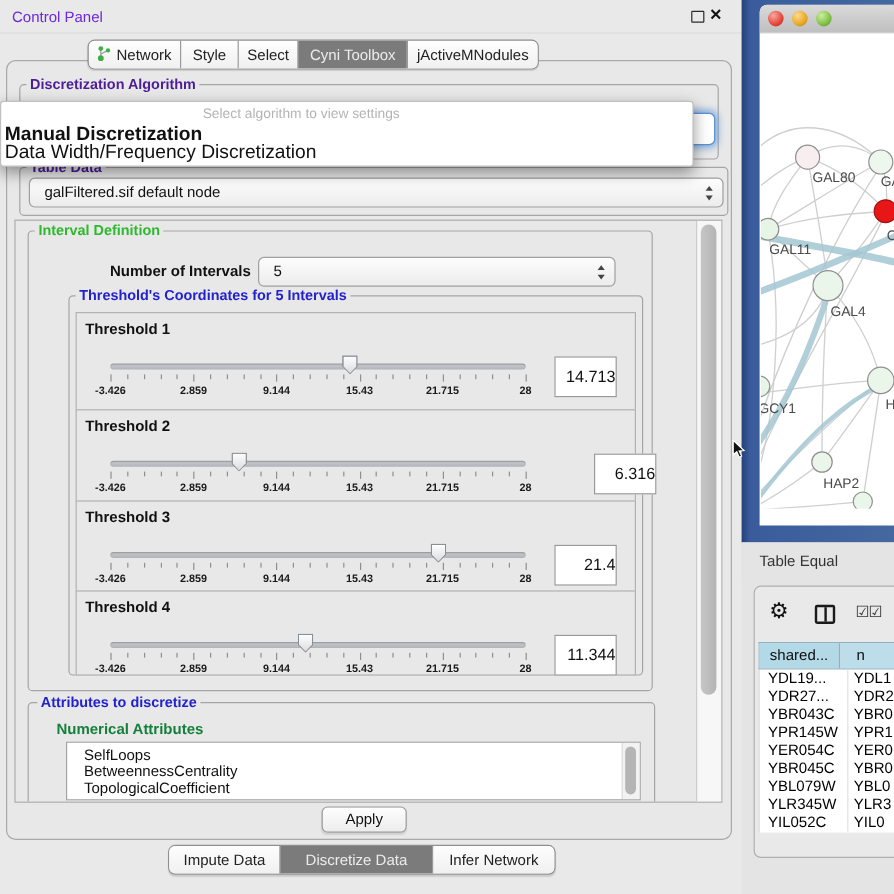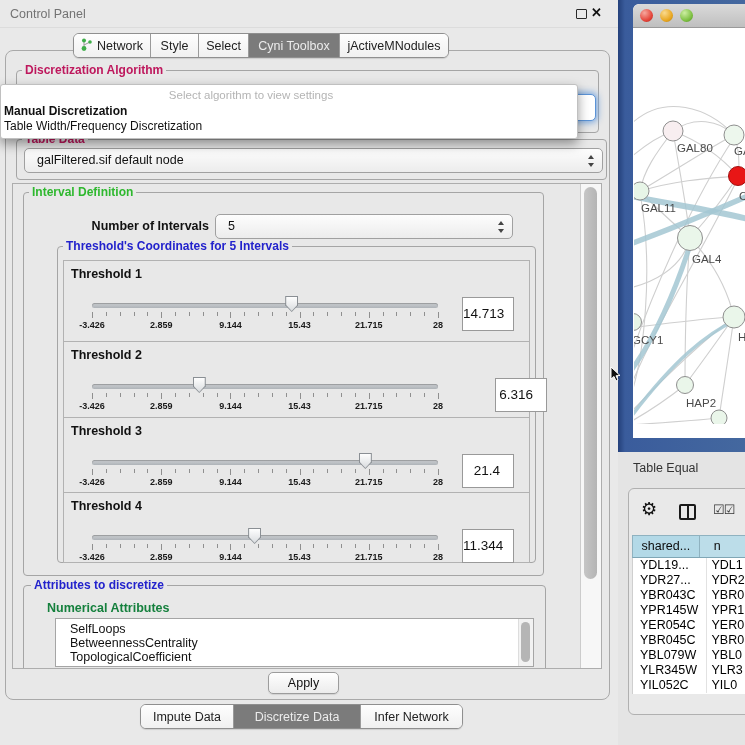--- a/index.html
+++ b/index.html
@@ -9,7 +9,7 @@
   
   .cp{position:absolute;left:0;top:0;width:618px;height:745px;background:#e9e9e9;}
   .titlebar{position:absolute;left:0;top:0;width:618px;height:27px;background:#e9e9e9;border-bottom:1px solid #dcdcdc;}
-  .titlebar .title{position:absolute;left:10px;top:7px;font-size:12.5px;color:#737373;}
+  .titlebar .title{position:absolute;left:10px;top:7px;font-size:12.5px;color:#6d28d9;}
   .float-ic{position:absolute;left:576px;top:9px;width:9px;height:8px;border:1.5px solid #2a2a2a;border-radius:1px;}
   .close-ic{position:absolute;left:591px;top:5px;font-size:13px;font-weight:700;color:#111;}
   .main-panel{position:absolute;left:5px;top:50px;width:603px;height:648px;background:#e8e8e8;

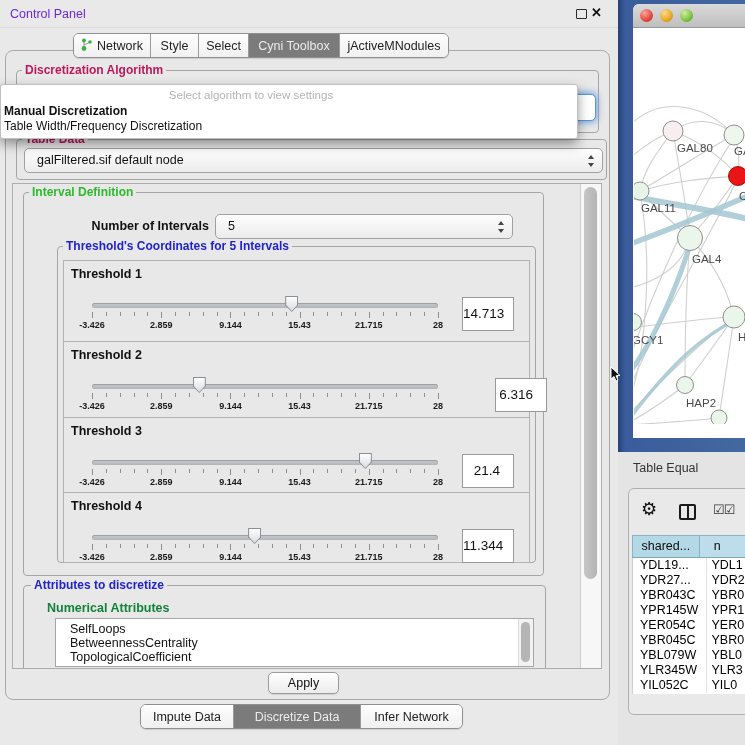--- a/index.html
+++ b/index.html
@@ -23,7 +23,7 @@
   .seg.sel{background:#7b7b7b;color:#ececec;}
   
   .grp{position:absolute;border:1px solid #a5a5a5;border-radius:4px;}
-  .grp-lbl{position:absolute;font-size:12px;font-weight:600;color:#be185d;background:#e8e8e8;
+  .grp-lbl{position:absolute;font-size:12px;font-weight:600;color:#4c1d95;background:#e8e8e8;
            padding:0 3px;line-height:13px;white-space:nowrap;}
   .grp-lbl.green{color:#2eb82e;}
   .grp-lbl.blue{color:#2222cc;}

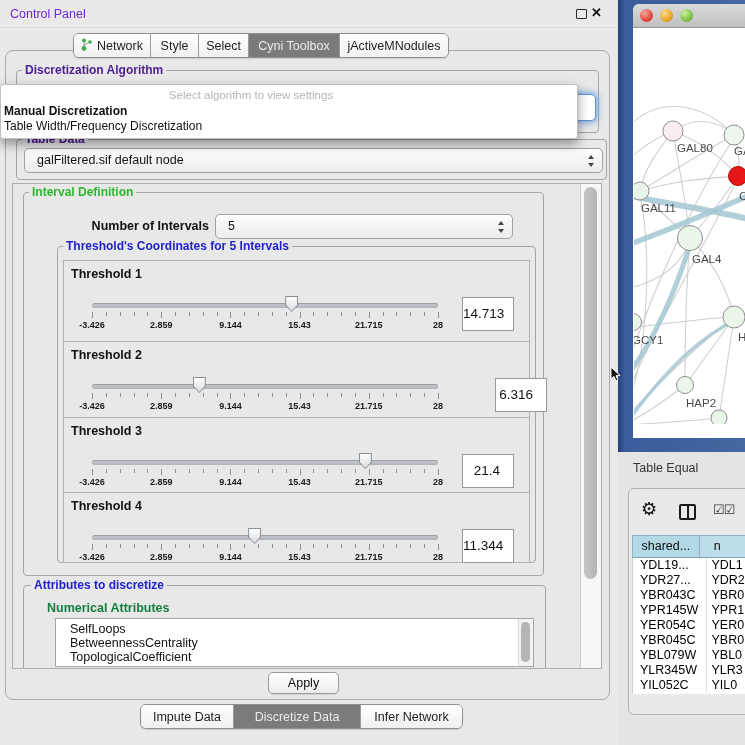--- a/index.html
+++ b/index.html
@@ -41,7 +41,7 @@
   .popup{position:absolute;left:0;top:84px;width:576px;height:53px;background:#fff;border:1px solid #c0c0c0;
          border-radius:3px;box-shadow:0 5px 12px rgba(0,0,0,.4);z-index:10;}
   .popup .ph{position:absolute;left:0;top:4px;width:500px;text-align:center;font-size:11.5px;color:#b4b4b4;}
-  .popup .it{position:absolute;left:3px;font-size:12px;color:#111;white-space:nowrap;}
+  .popup .it{position:absolute;left:3px;font-size:16px;color:#111;white-space:nowrap;}
   .popup .it.b{font-weight:700;}
   
   .scrollpane{position:absolute;left:12px;top:183px;width:588px;height:484px;border:1px solid #adadad;

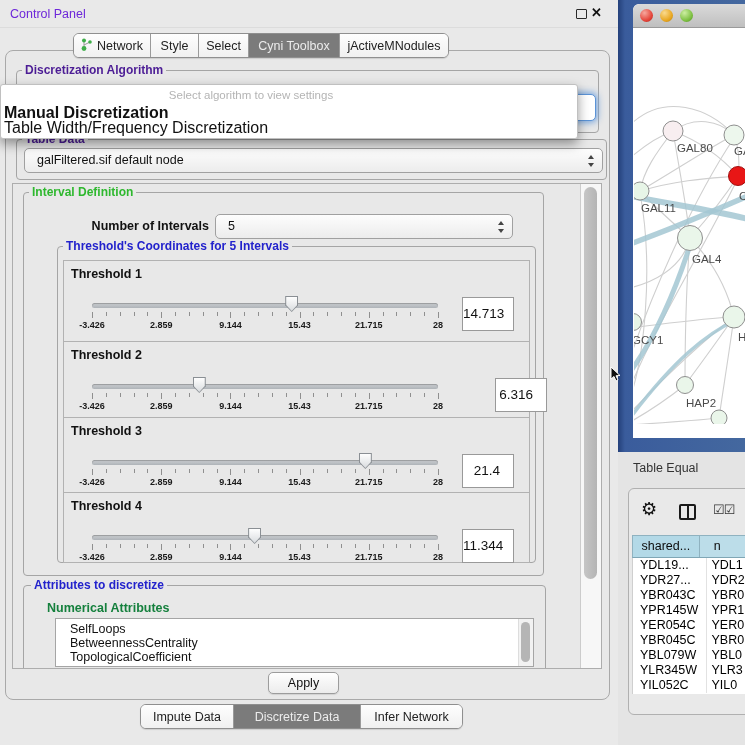--- a/index.html
+++ b/index.html
@@ -352,7 +352,7 @@
     <div class="popup">
       <div class="ph">Select algorithm to view settings</div>
       <div class="it b" style="top:19px;">Manual Discretization</div>
-      <div class="it" style="top:34px;">Table Width/Frequency Discretization</div>
+      <div class="it" style="top:34px;">Data Width/Frequency Discretization</div>
     </div>
   </div>
 

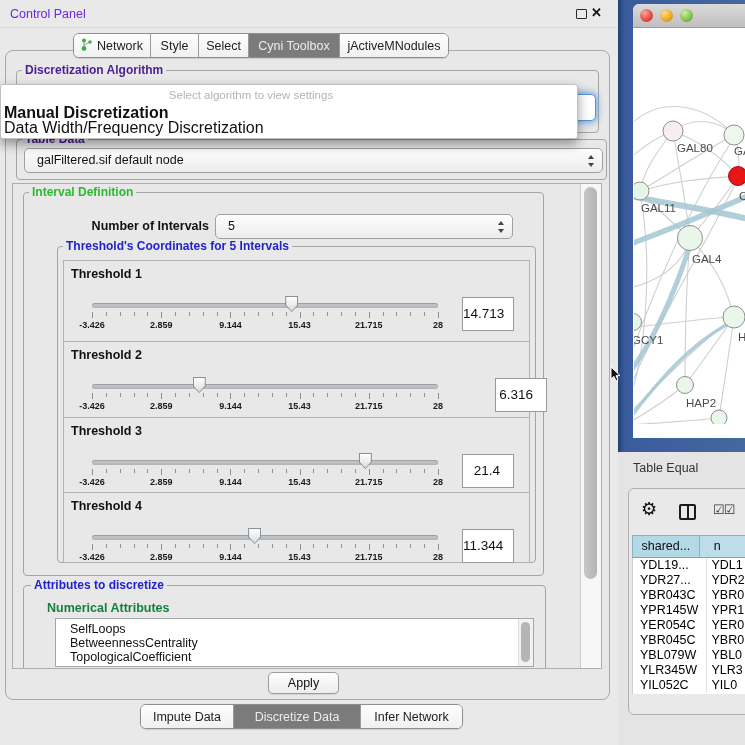--- a/index.html
+++ b/index.html
@@ -61,7 +61,7 @@
   .tick{position:absolute;width:1px;background:#8f8f8f;}
   .tlab{position:absolute;transform:translateX(-50%);font-size:9px;font-weight:700;color:#1a1a1a;white-space:nowrap;}
   .vbox{position:absolute;left:398px;width:52px;height:34px;background:#fff;border:1px solid #999;
-        font-size:13.5px;color:#111;text-align:right;box-sizing:border-box;padding-right:13px;}
+        font-size:13.5px;color:#111;text-align:right;box-sizing:border-box;padding-right:0;}
   
   .attr-list{position:absolute;background:#fff;border:1px solid #a5a5a5;overflow:hidden;}
   .attr-it{padding-left:14px;font-size:12.5px;color:#111;line-height:14px;white-space:nowrap;}

